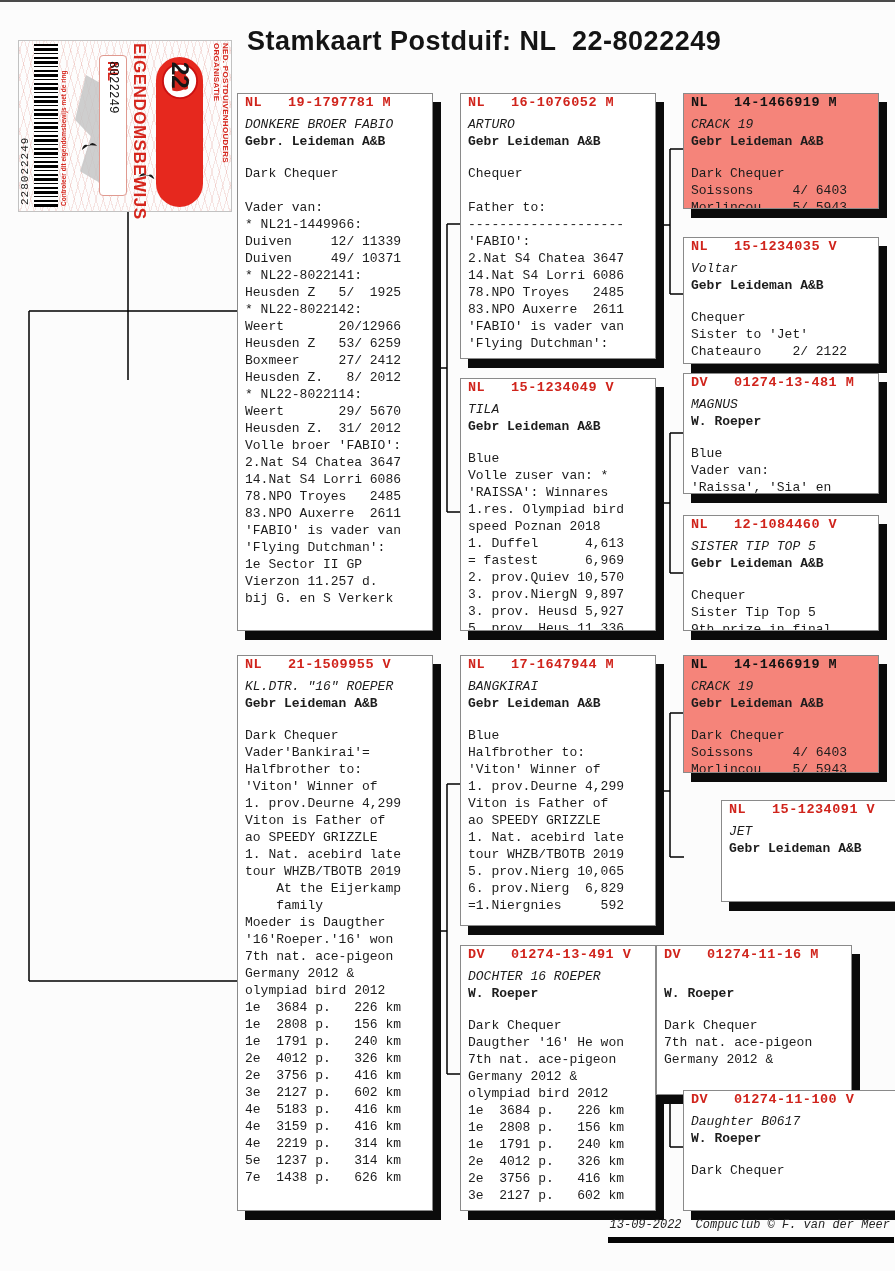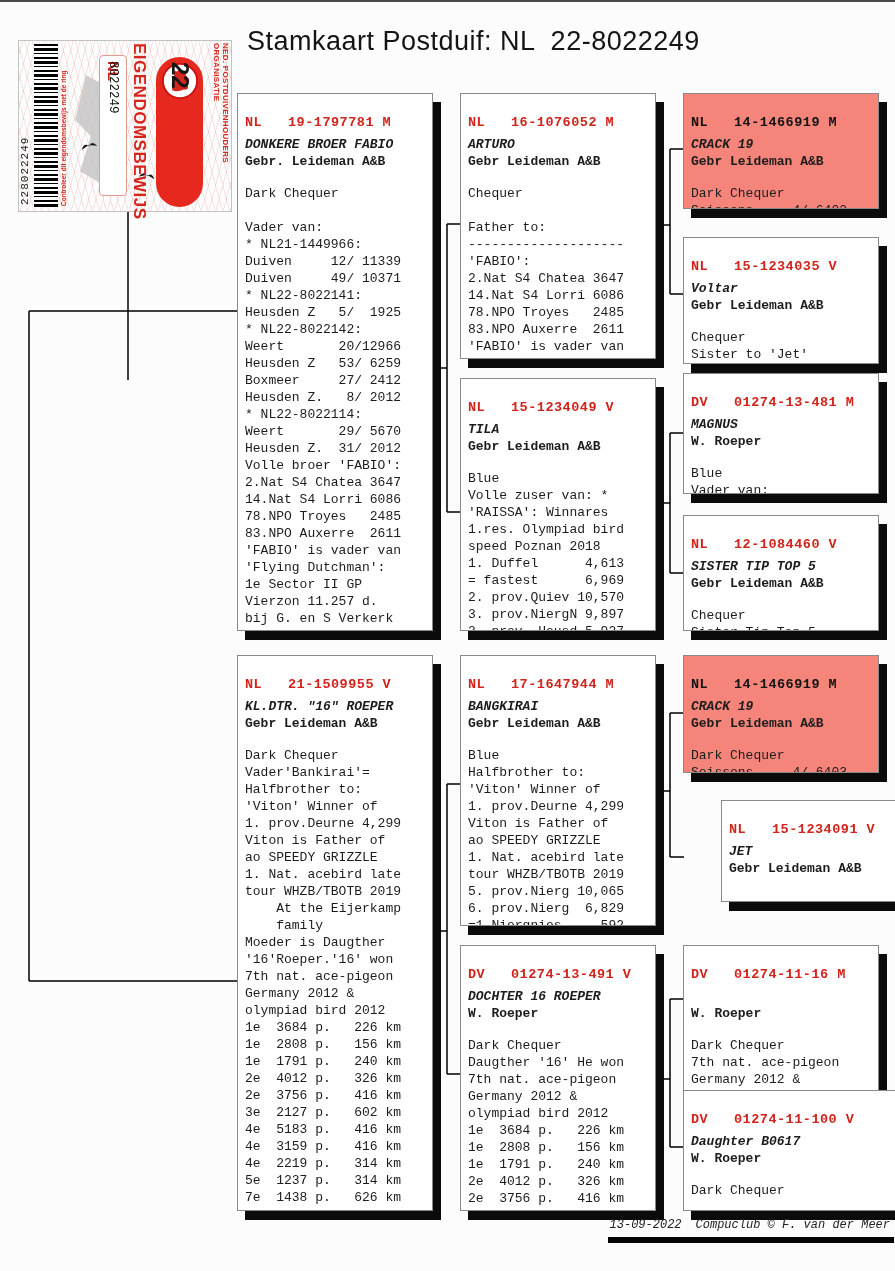--- a/index.html
+++ b/index.html
@@ -7,7 +7,7 @@
         font-family:"Liberation Mono","DejaVu Sans Mono",monospace;}
   #top-edge{position:absolute;left:0;top:0;width:895px;height:2px;background:#4a4a4a;}
   #page-title{position:absolute;left:247px;top:26px;font-family:"Liberation Sans","DejaVu Sans",sans-serif;
-        font-size:27px;color:#141414;white-space:pre;letter-spacing:0.5px;}
+        font-size:27px;color:#141414;white-space:pre;letter-spacing:0.5px;font-weight:bold;}
   
   #connectors{position:absolute;left:0;top:0;z-index:1;}
   #connectors line{stroke:#000;stroke-width:1.5;}

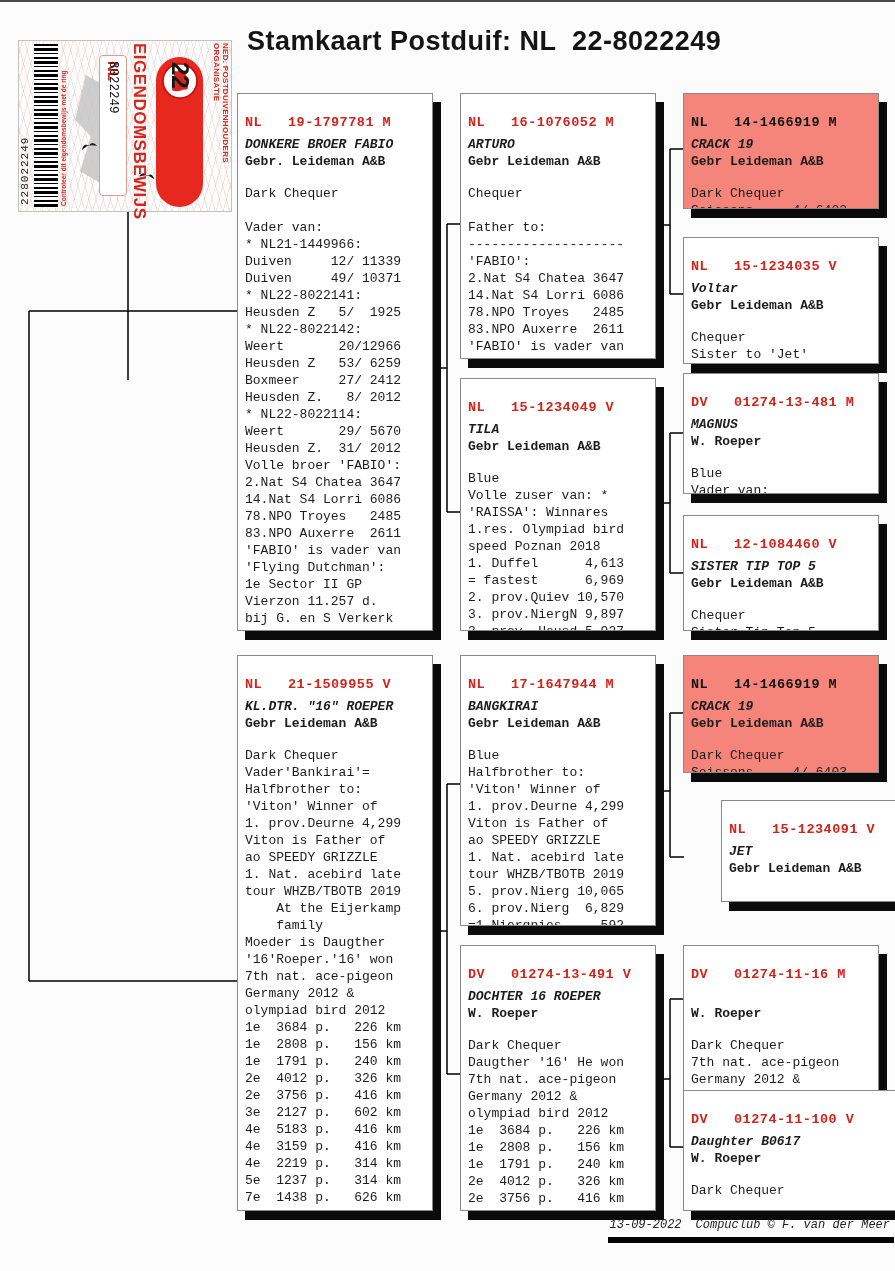--- a/index.html
+++ b/index.html
@@ -13,7 +13,7 @@
   #connectors line{stroke:#000;stroke-width:1.5;}
   
   .pbox{position:absolute;z-index:2;background:#fff;border:1px solid #8a8a8a;box-shadow:8px 9px 0 #0b0b0b;
-        padding:20px 7px;box-sizing:border-box;font-size:13px;line-height:17px;color:#1c1c1c;overflow:hidden;}
+        padding:0 7px;box-sizing:border-box;font-size:13px;line-height:17px;color:#1c1c1c;overflow:hidden;}
   .pbox.pink{background:#f5847a;}
   .box-header{color:#d0241c;font-weight:bold;font-size:13.5px;white-space:pre;margin-bottom:5px;letter-spacing:0.5px;}
   .pink .box-header{color:#131313;}

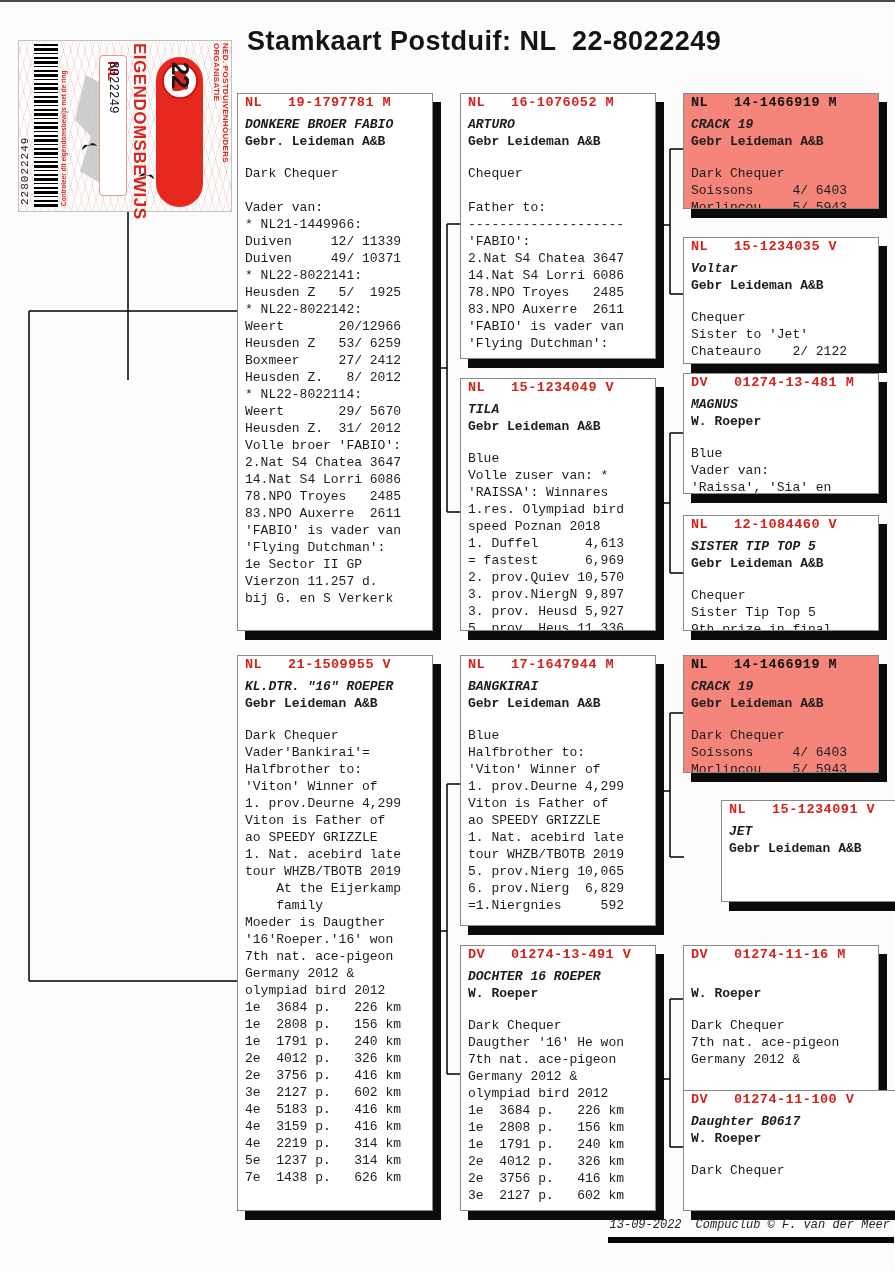--- a/index.html
+++ b/index.html
@@ -17,7 +17,7 @@
   .pbox.pink{background:#f5847a;}
   .box-header{color:#d0241c;font-weight:bold;font-size:13.5px;white-space:pre;margin-bottom:5px;letter-spacing:0.5px;}
   .pink .box-header{color:#131313;}
-  .box-name{font-weight:bold;font-style:italic;white-space:pre;min-height:17px;}
+  .box-name{font-weight:normal;font-style:italic;white-space:pre;min-height:17px;}
   .box-breeder{font-weight:bold;white-space:pre;}
   .box-body{white-space:pre-wrap;margin-top:15px;}
   

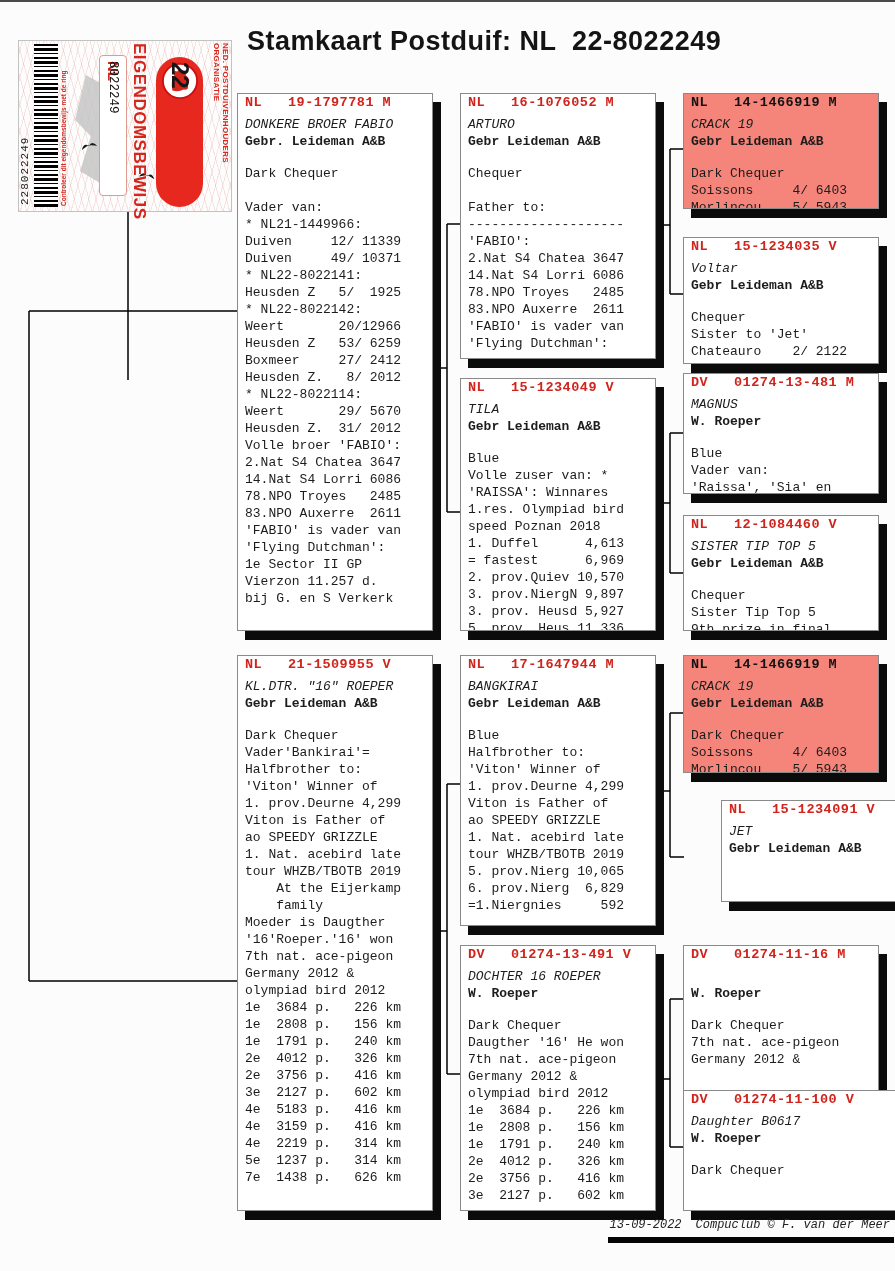--- a/index.html
+++ b/index.html
@@ -301,7 +301,7 @@
     <div class="box-name">JET</div>
     <div class="box-breeder">Gebr Leideman A&amp;B</div>
   </div>
-  <div class="pbox" style="left:683px;top:945px;width:196px;height:150px">
+  <div class="pbox" style="left:656px;top:945px;width:196px;height:150px">
     <div class="box-header">DV   01274-11-16 M</div>
     <div class="box-name"></div>
     <div class="box-breeder">W. Roeper</div>

